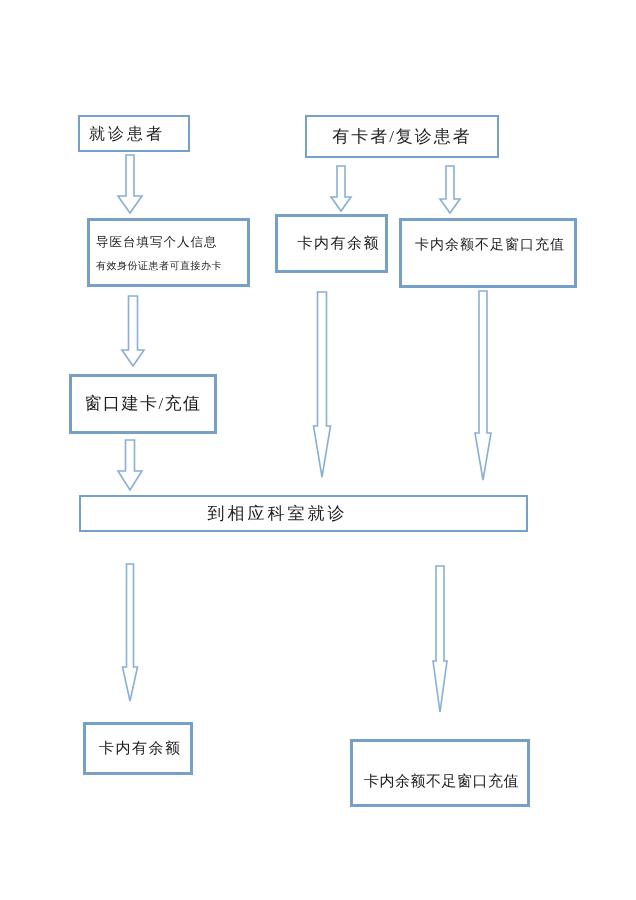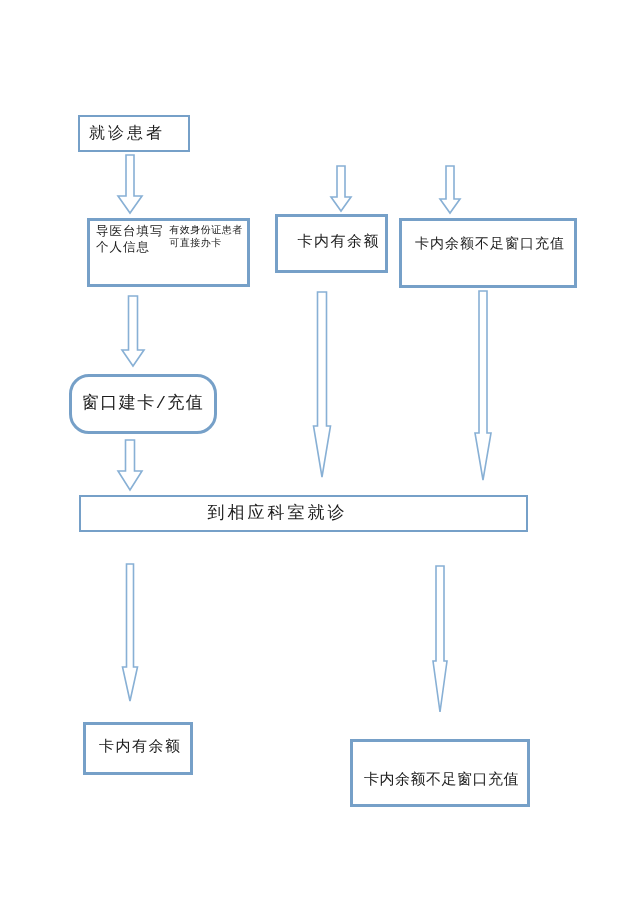--- a/index.html
+++ b/index.html
@@ -12,9 +12,10 @@
     width: 588px;
     height: 900px;
     background: var(--bg, #ffffff);
-    font-family: Liberation Mono, monospace;
+    font-family: Liberation Serif, serif;
     color: var(--text, #1c1c1c);
     overflow: hidden;
+    text-align: center;
   }
   .arrow-layer {
     position: absolute;

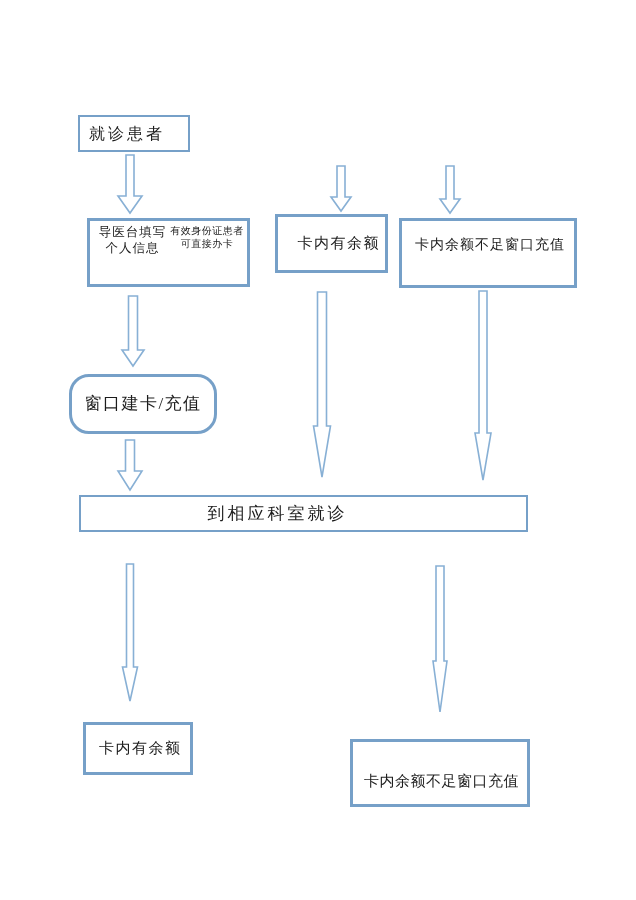--- a/index.html
+++ b/index.html
@@ -91,6 +91,9 @@
     <span>就诊患者</span>
   </div>
 
+  <div class="node node-card-holder">
+    <span>有卡者/复诊患者</span>
+  </div>
 
   <div class="node thick node-info">
     <span class="line1">导医台填写个人信息</span>

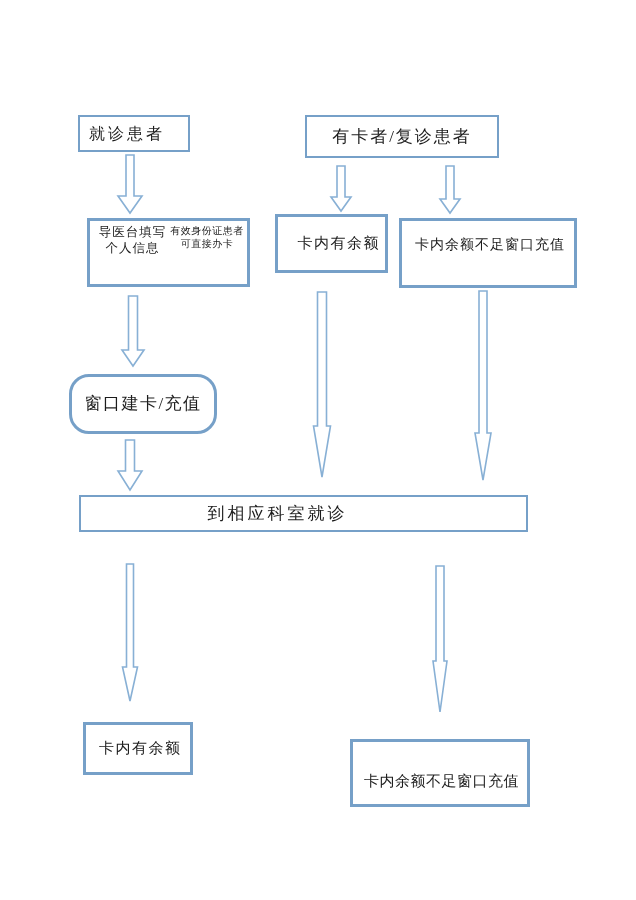--- a/index.html
+++ b/index.html
@@ -40,7 +40,7 @@
   .node-card-holder        { left: 305px; top: 115px; width: 194px; height: 43px;
                              font-size: 17px; letter-spacing: 2px; }
   .node-info               { left: 87px;  top: 218px; width: 163px; height: 69px;
-                             flex-direction: row; align-items: flex-start;
+                             flex-direction: column; align-items: flex-start;
                              justify-content: center; padding: 4px 2px 2px 6px; }
   .node-info .line1        { font-size: 12.5px; letter-spacing: 1px; margin-bottom: 9px; }
   .node-info .line2        { font-size: 10px; letter-spacing: 0.5px; }

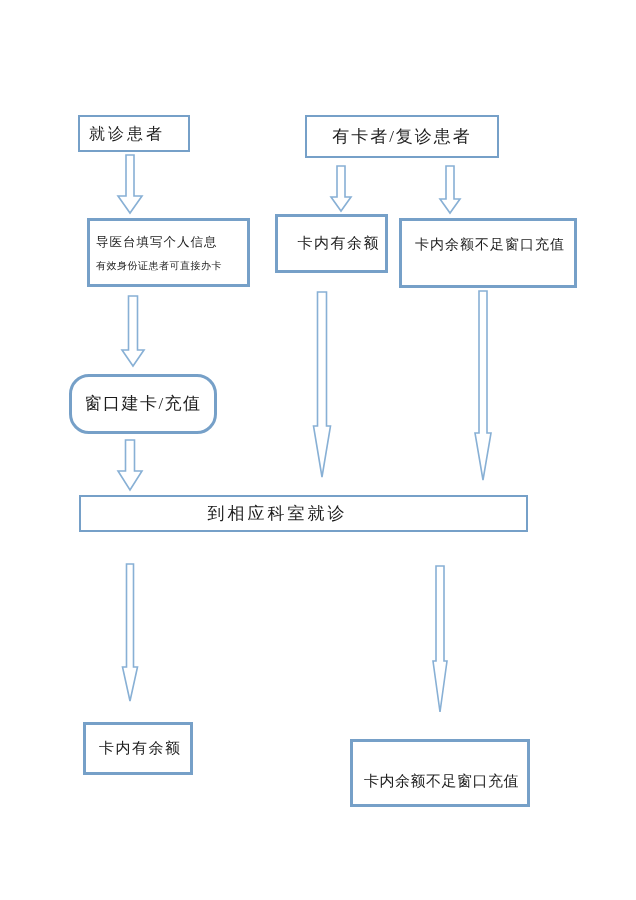--- a/index.html
+++ b/index.html
@@ -51,7 +51,7 @@
                              align-items: flex-start; justify-content: flex-start;
                              padding: 15px 0 0 13px; font-size: 14px; letter-spacing: 1px; }
   .node-window-card        { left: 69px;  top: 374px; width: 148px; height: 60px;
-                             font-size: 17px; letter-spacing: 1.5px; border-radius: 20px; }
+                             font-size: 17px; letter-spacing: 1.5px; }
   .node-department         { left: 79px;  top: 495px; width: 449px; height: 37px;
                              font-size: 17px; letter-spacing: 3px; padding-right: 52px; }
   .node-balance-bottom     { left: 83px;  top: 722px; width: 110px; height: 53px;

